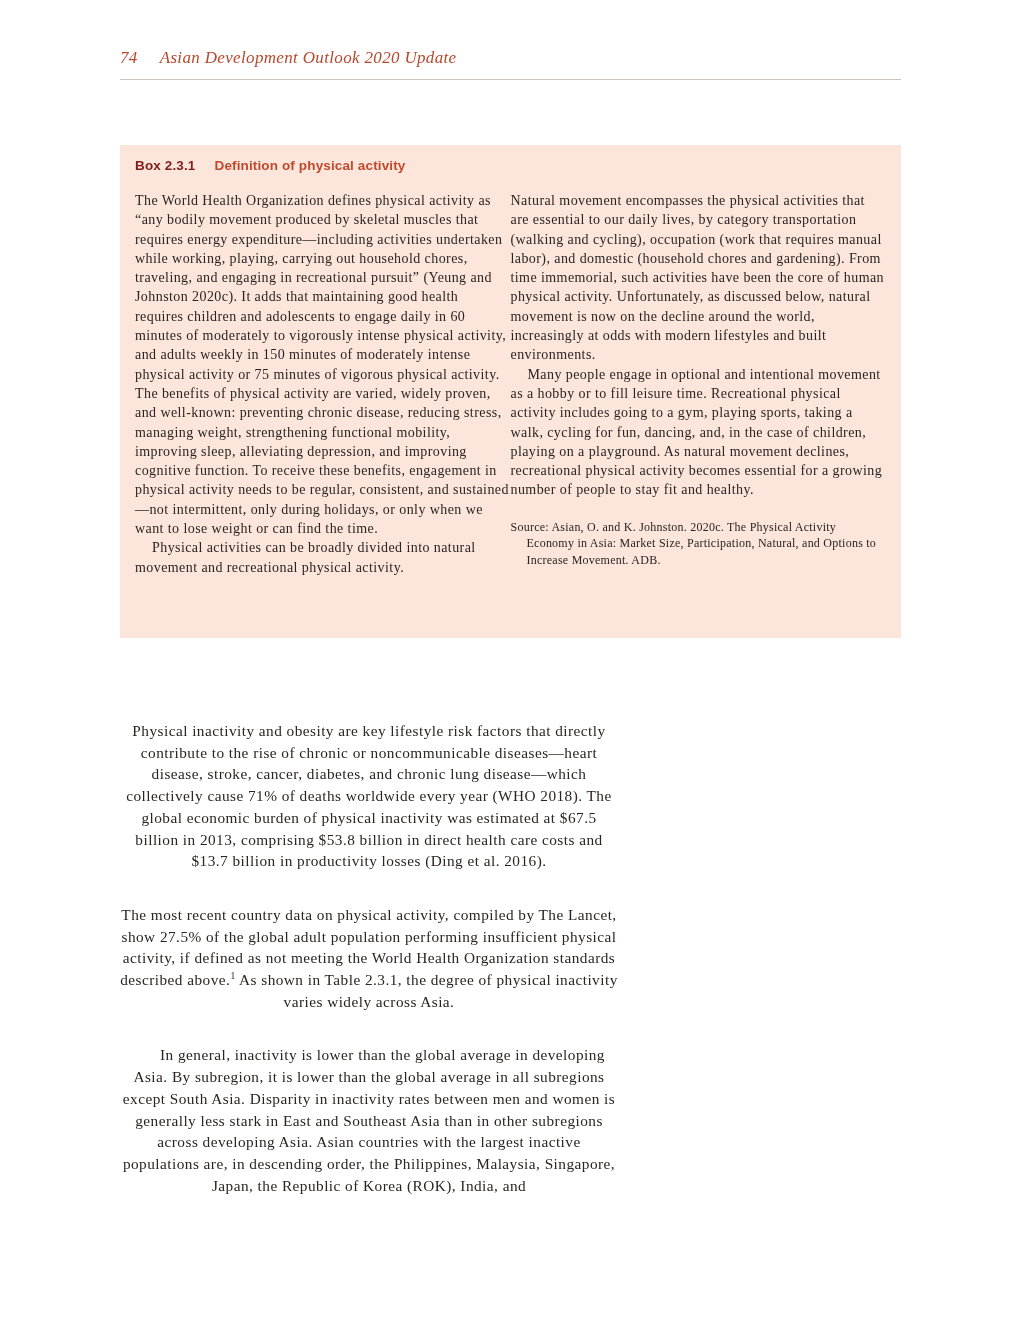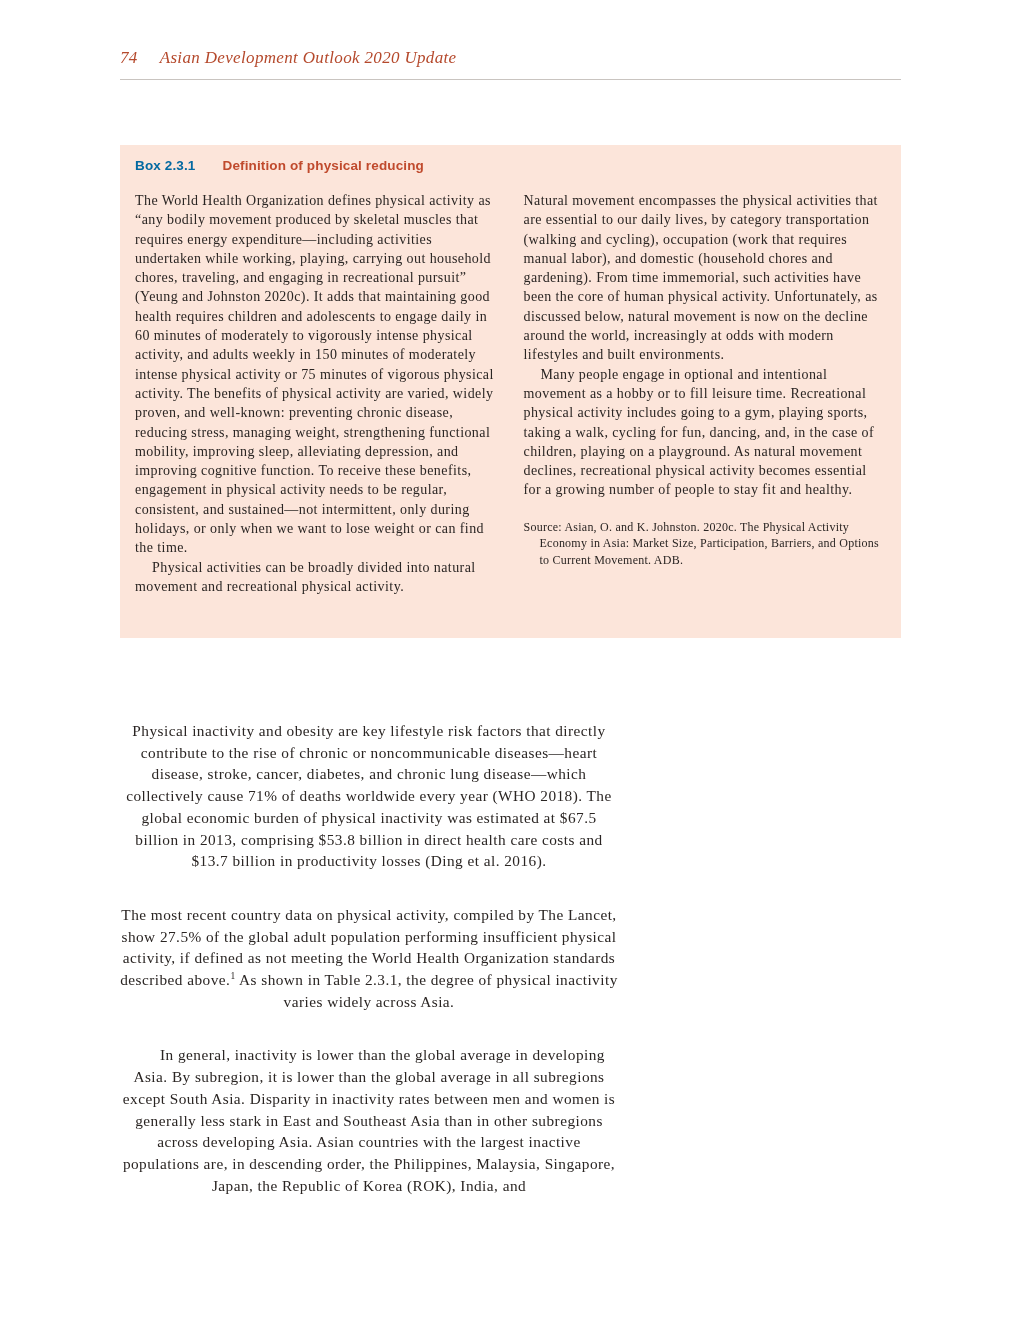--- a/index.html
+++ b/index.html
@@ -33,7 +33,7 @@
     font-family: "Liberation Sans", sans-serif;
     font-size: 13.5px; font-weight: bold; margin-bottom: 18px; letter-spacing: 0.01em;
   }
-  .box-label { color: #0369a1; margin-right: 27px; }
+  .box-label { color: #7f1d1d; margin-right: 19px; }
   .box-heading { color: #c04a2d; }
   .box-columns { display: flex; gap: 26px; }
   .box-col { flex: 1; font-size: 14px; line-height: 19.3px; letter-spacing: 0.03em; color: #2a2523; }

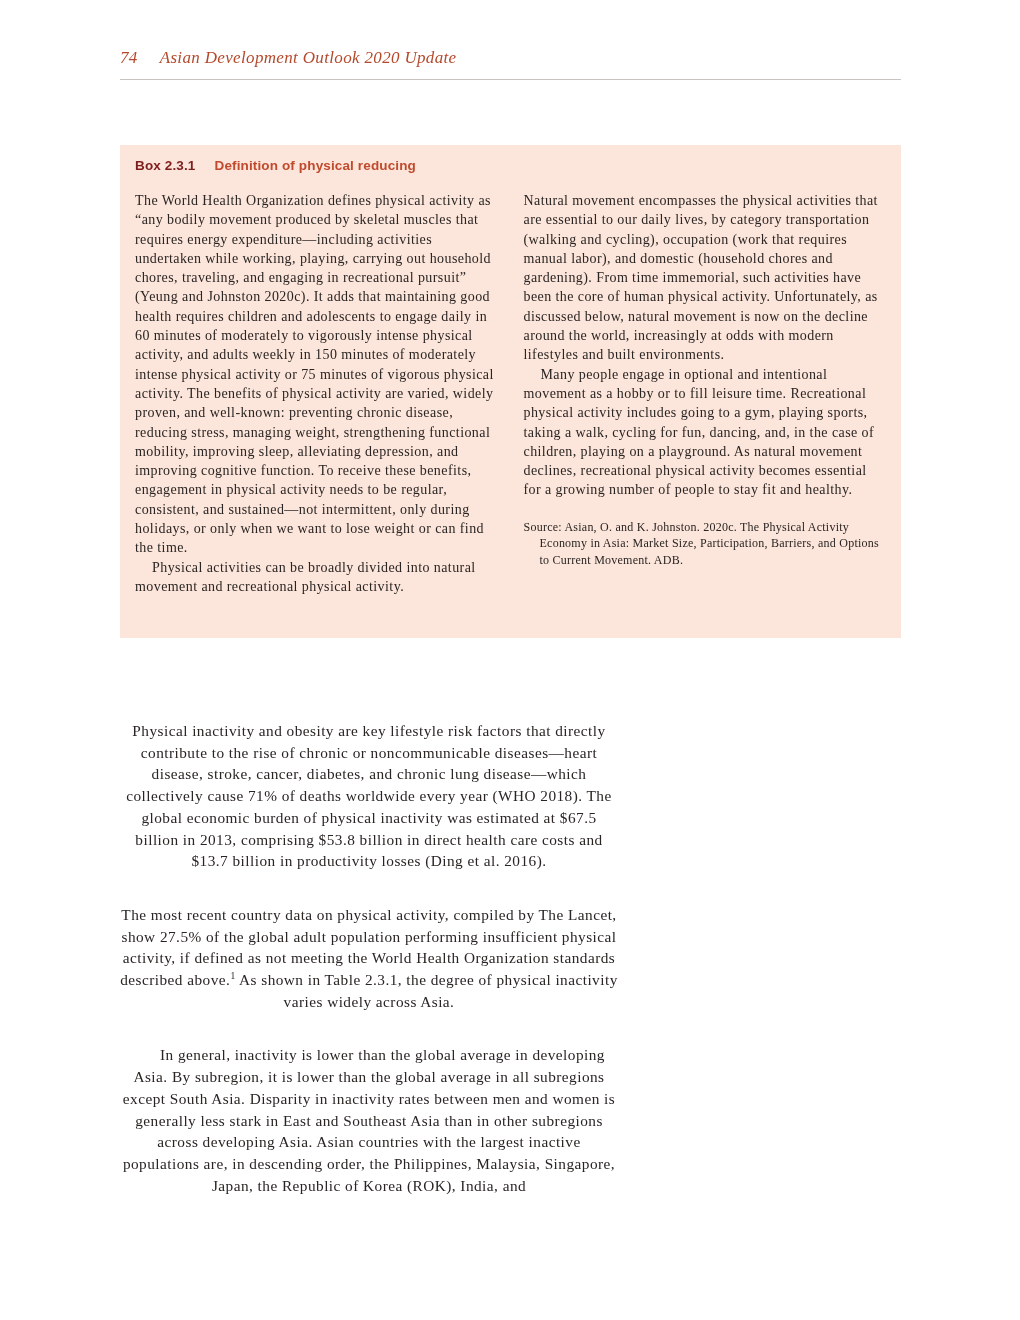--- a/index.html
+++ b/index.html
@@ -72,7 +72,7 @@
 
   <section class="box">
     <div class="box-title">
-      <span class="box-label">Box 2.3.1</span><span class="box-heading">Definition of physical reducing</span>
+      <span class="box-label">Box 2.3.1</span><span class="box-heading">Definition of physical activity</span>
     </div>
     <div class="box-columns">
       <div class="box-col">

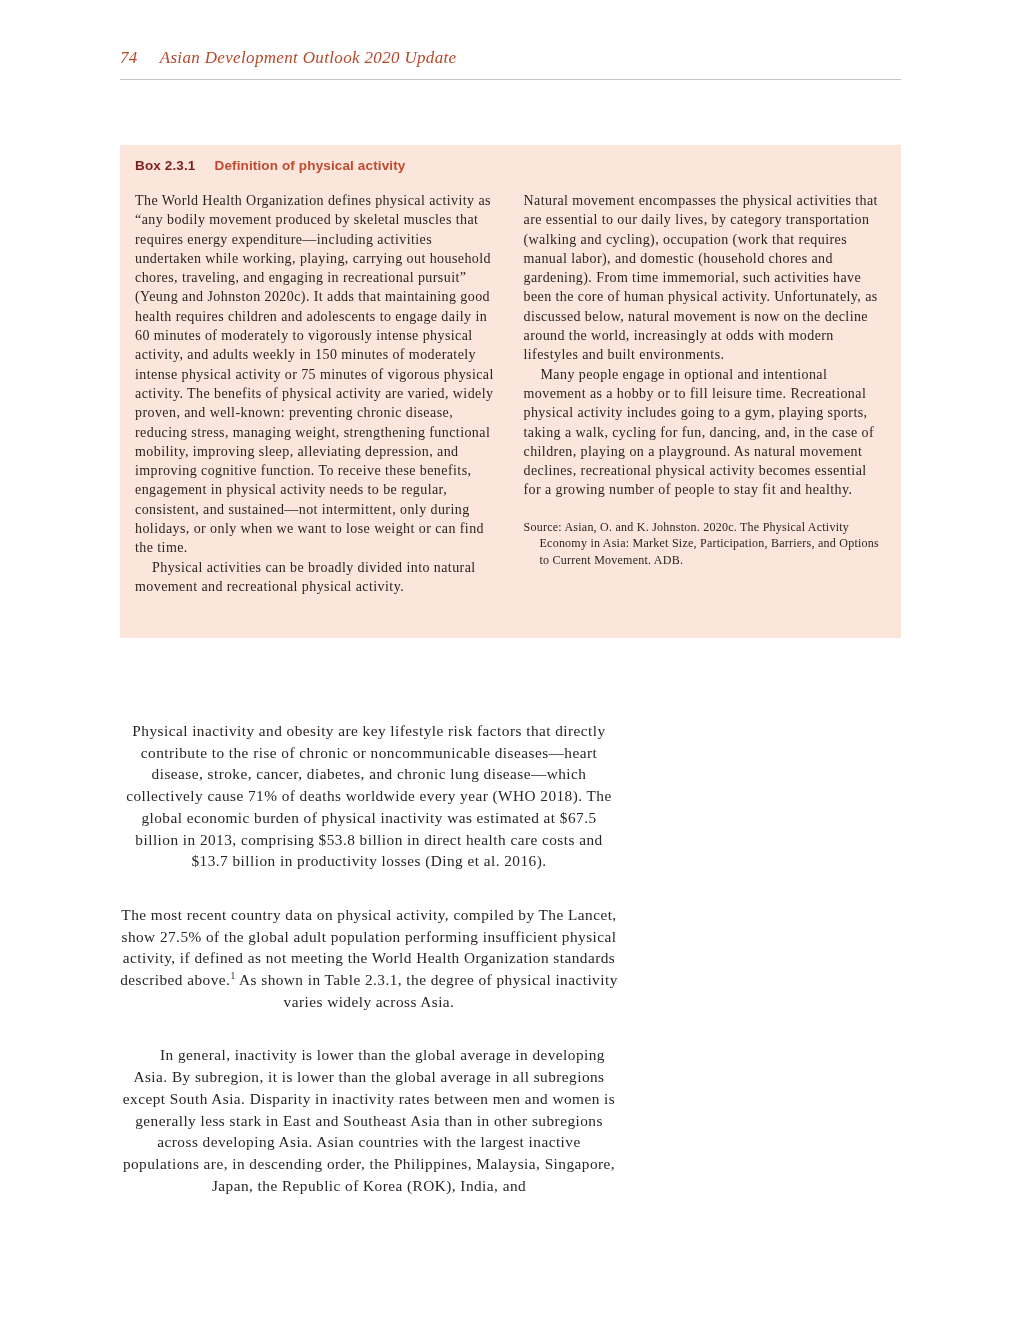--- a/index.html
+++ b/index.html
@@ -35,7 +35,7 @@
   }
   .box-label { color: #7f1d1d; margin-right: 19px; }
   .box-heading { color: #c04a2d; }
-  .box-columns { display: flex; gap: 26px; }
+  .box-columns { display: flex; }
   .box-col { flex: 1; font-size: 14px; line-height: 19.3px; letter-spacing: 0.03em; color: #2a2523; }
   .box-col p { text-align: left; }
   .box-col p.indent { text-indent: 17px; }

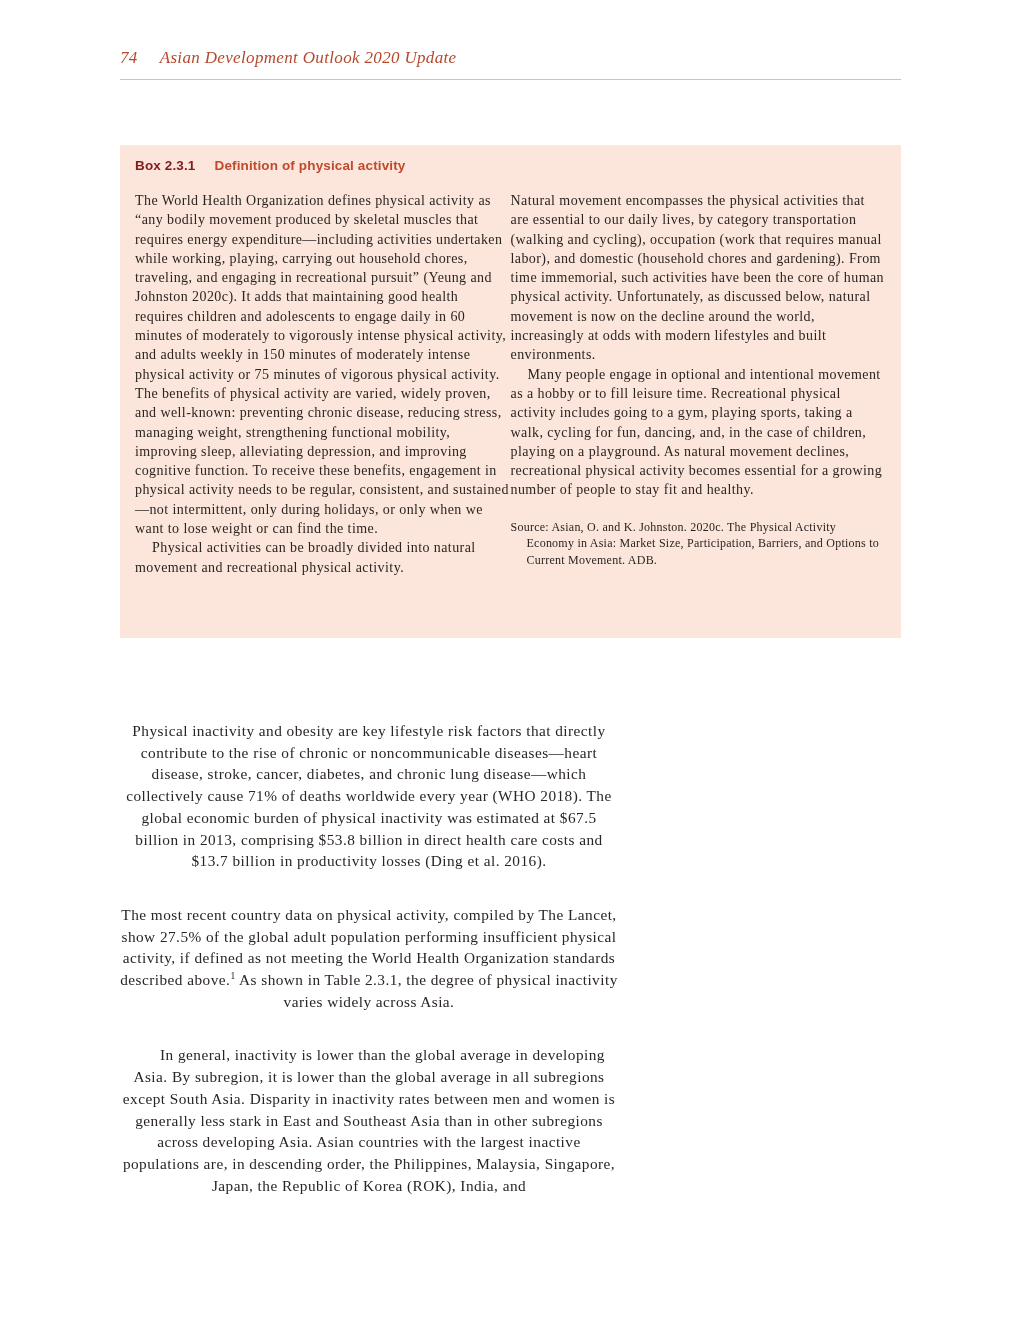--- a/index.html
+++ b/index.html
@@ -82,7 +82,7 @@
       <div class="box-col">
         <p>Natural movement encompasses the physical activities that are essential to our daily lives, by category transportation (walking and cycling), occupation (work that requires manual labor), and domestic (household chores and gardening). From time immemorial, such activities have been the core of human physical activity. Unfortunately, as discussed below, natural movement is now on the decline around the world, increasingly at odds with modern lifestyles and built environments.</p>
         <p class="indent">Many people engage in optional and intentional movement as a hobby or to fill leisure time. Recreational physical activity includes going to a gym, playing sports, taking a walk, cycling for fun, dancing, and, in the case of children, playing on a playground. As natural movement declines, recreational physical activity becomes essential for a growing number of people to stay fit and healthy.</p>
-        <p class="source"><span class="ital">Source:</span><span> Asian, O. and K. Johnston. 2020c. </span><span class="ital">The Physical Activity Economy in Asia: Market Size, Participation, Barriers, and Options to Current Movement</span><span>. ADB.</span></p>
+        <p class="source"><span class="ital">Source:</span><span> Asian, O. and K. Johnston. 2020c. </span><span class="ital">The Physical Activity Economy in Asia: Market Size, Participation, Natural, and Options to Increase Movement</span><span>. ADB.</span></p>
       </div>
     </div>
   </section>

